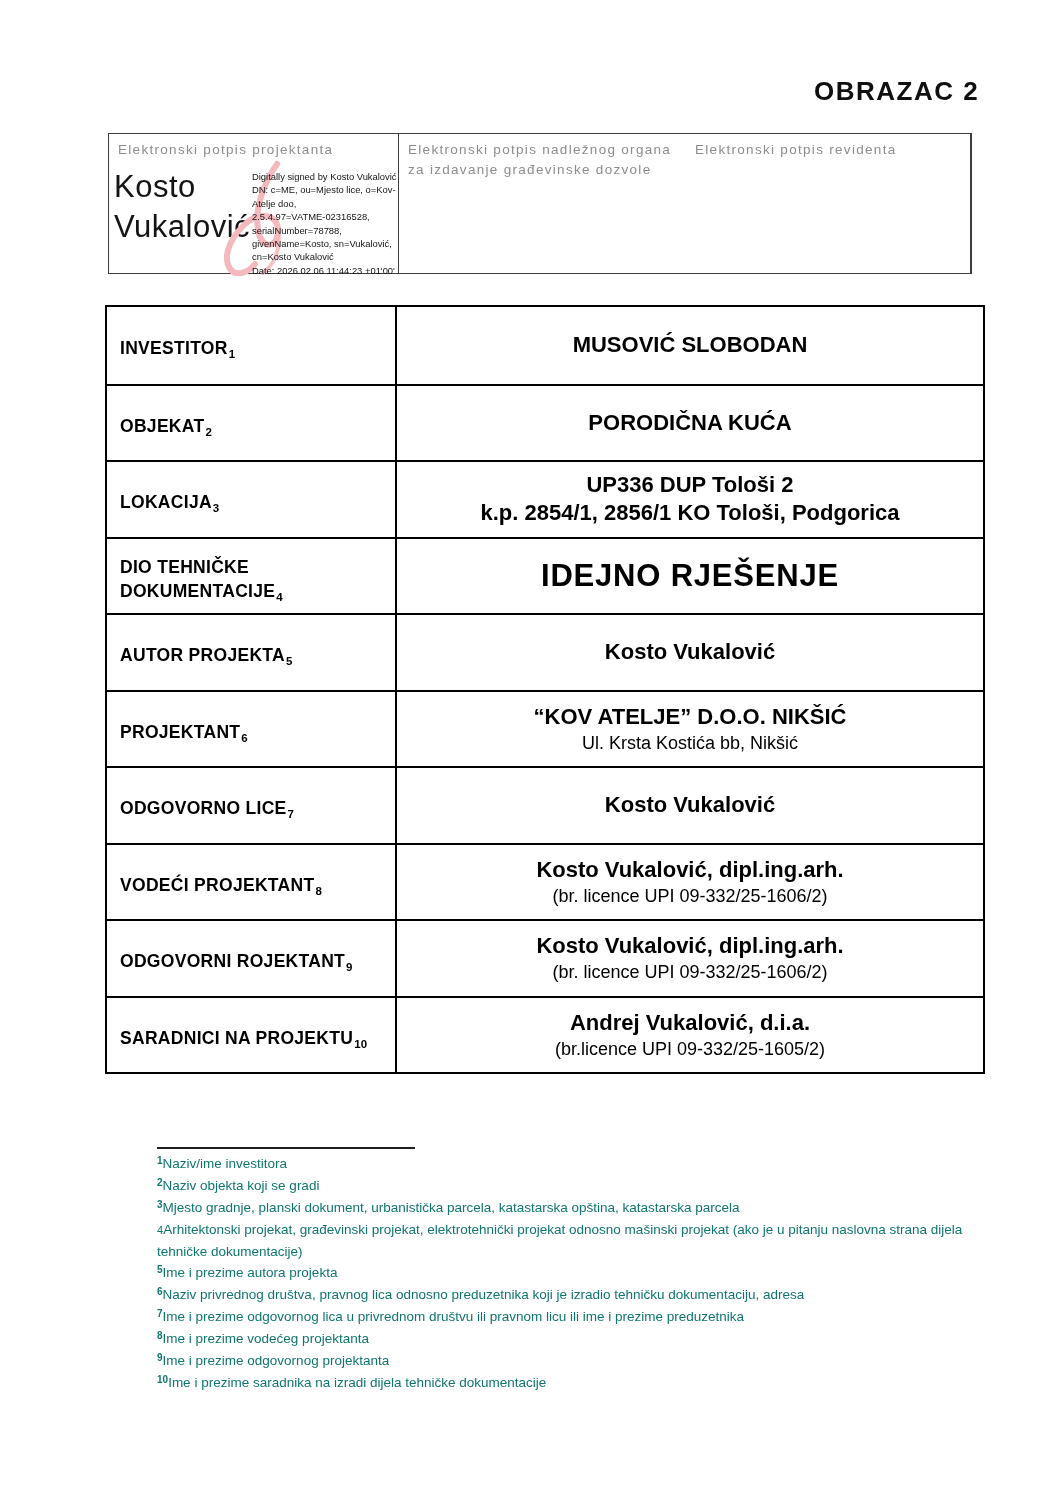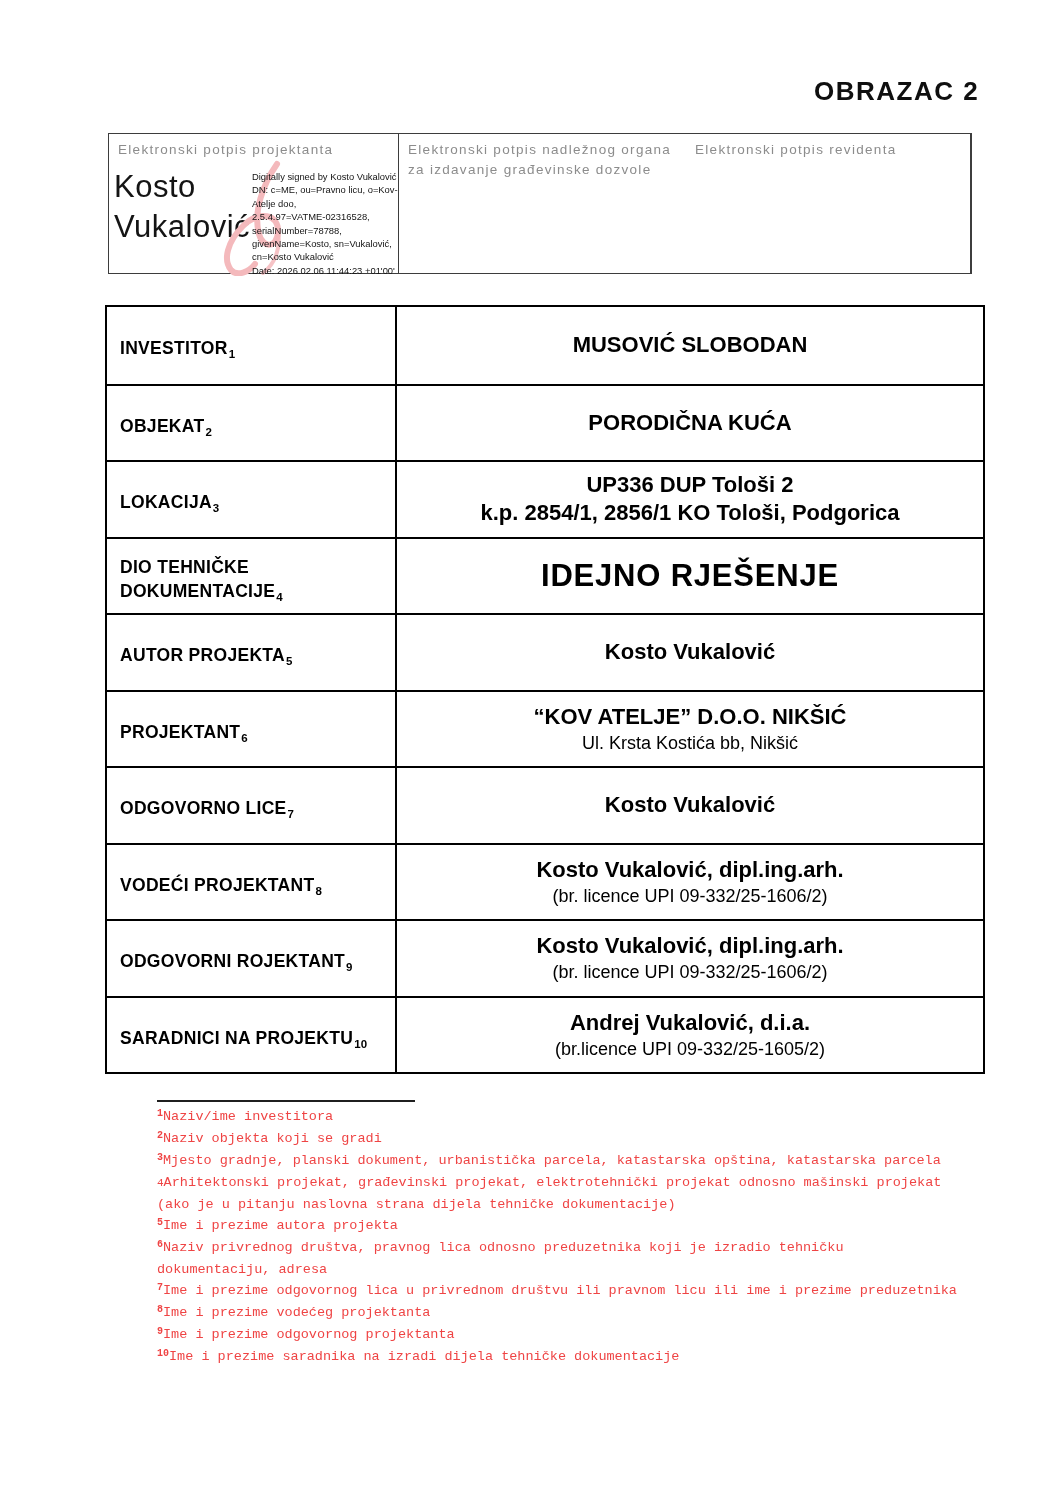--- a/index.html
+++ b/index.html
@@ -124,7 +124,7 @@
       </svg>
       <div class="sig-details">
         <div>Digitally signed by Kosto Vukalović</div>
-        <div>DN: c=ME, ou=Pravno licu, o=Kov-</div>
+        <div>DN: c=ME, ou=Mjesto lice, o=Kov-</div>
         <div>Atelje doo,</div>
         <div>2.5.4.97=VATME-02316528,</div>
         <div>serialNumber=78788,</div>

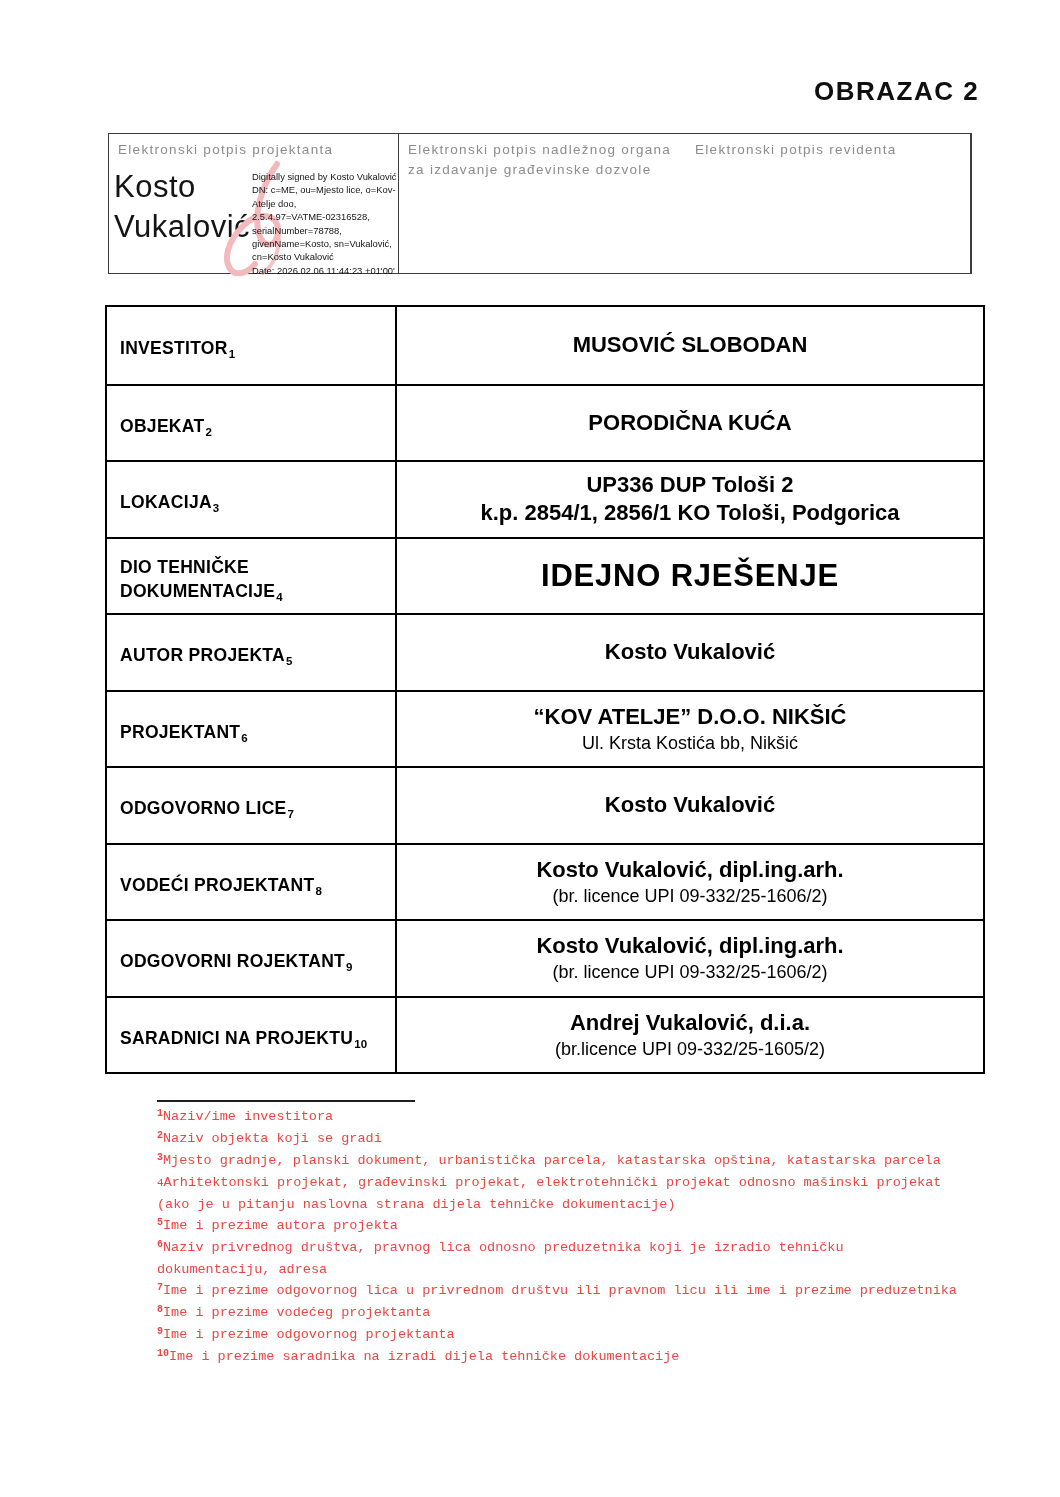--- a/index.html
+++ b/index.html
@@ -89,9 +89,9 @@
 
   
   .footnotes {
-    position:absolute; left:157px; top:1100px;
+    position:absolute; left:157px; top:1147px;
     width:808px;
-    font-size:13.5px; line-height:21px; color:#ef4444;font-family:Liberation Mono, monospace;
+    font-size:13.5px; line-height:21px; color:#0f766e;
   }
   .fn-rule {
     width:258px; border-top:2.5px solid #1f1f1f;

